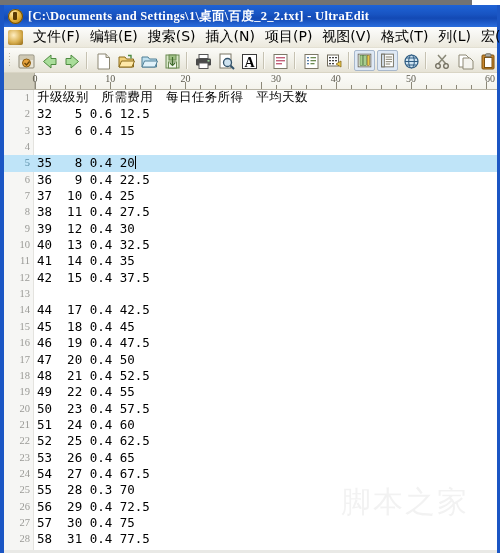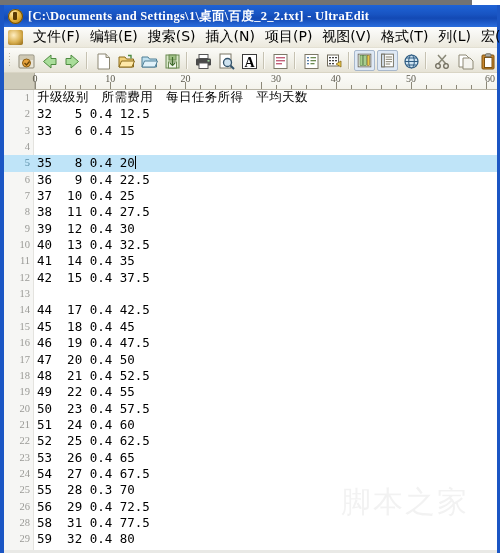--- a/index.html
+++ b/index.html
@@ -515,7 +515,7 @@
     <div class="linenum-col"></div>
     <div class="code-area" id="code-area">
         <div class="crow"><span class="ln">1</span><span class="ctext header">升级级别　所需费用　每日任务所得　平均天数</span></div>
-        <div class="crow"><span class="ln">2</span><span class="ctext">32   5 0.4 12.5</span></div>
+        <div class="crow"><span class="ln">2</span><span class="ctext">32   5 0.6 12.5</span></div>
         <div class="crow"><span class="ln">3</span><span class="ctext">33   6 0.4 15</span></div>
         <div class="crow"><span class="ln">4</span></div>
         <div class="crow current"><span class="ln">5</span><span class="ctext">35   8 0.4 20<span class="caret"></span></span></div>

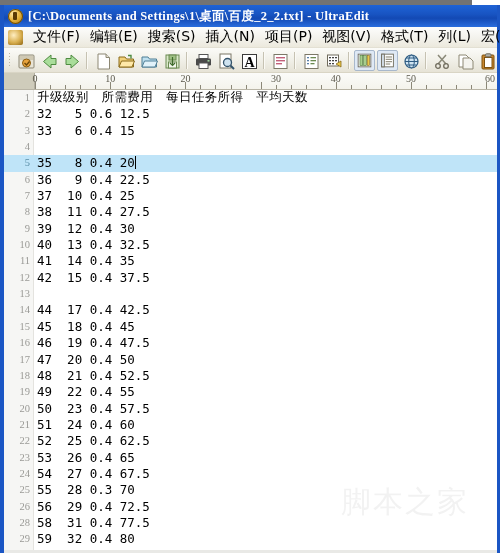--- a/index.html
+++ b/index.html
@@ -540,6 +540,7 @@
         <div class="crow"><span class="ln">24</span><span class="ctext">54  27 0.4 67.5</span></div>
         <div class="crow"><span class="ln">25</span><span class="ctext">55  28 0.3 70</span></div>
         <div class="crow"><span class="ln">26</span><span class="ctext">56  29 0.4 72.5</span></div>
+        <div class="crow"><span class="ln">27</span><span class="ctext">57  30 0.4 75</span></div>
         <div class="crow"><span class="ln">28</span><span class="ctext">58  31 0.4 77.5</span></div>
         <div class="crow"><span class="ln">29</span><span class="ctext">59  32 0.4 80</span></div>
       </div>

